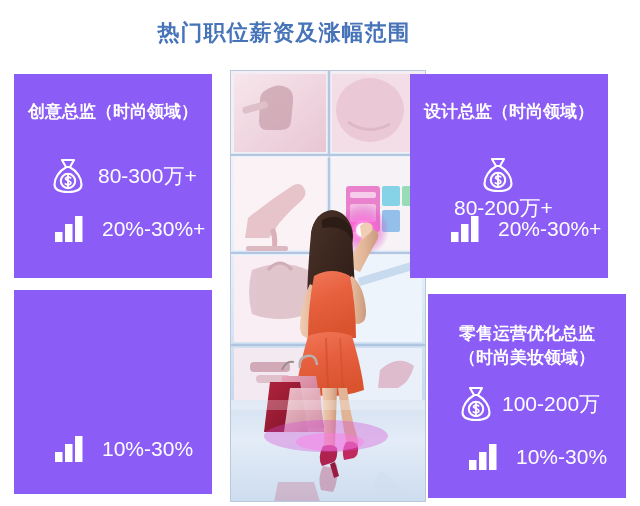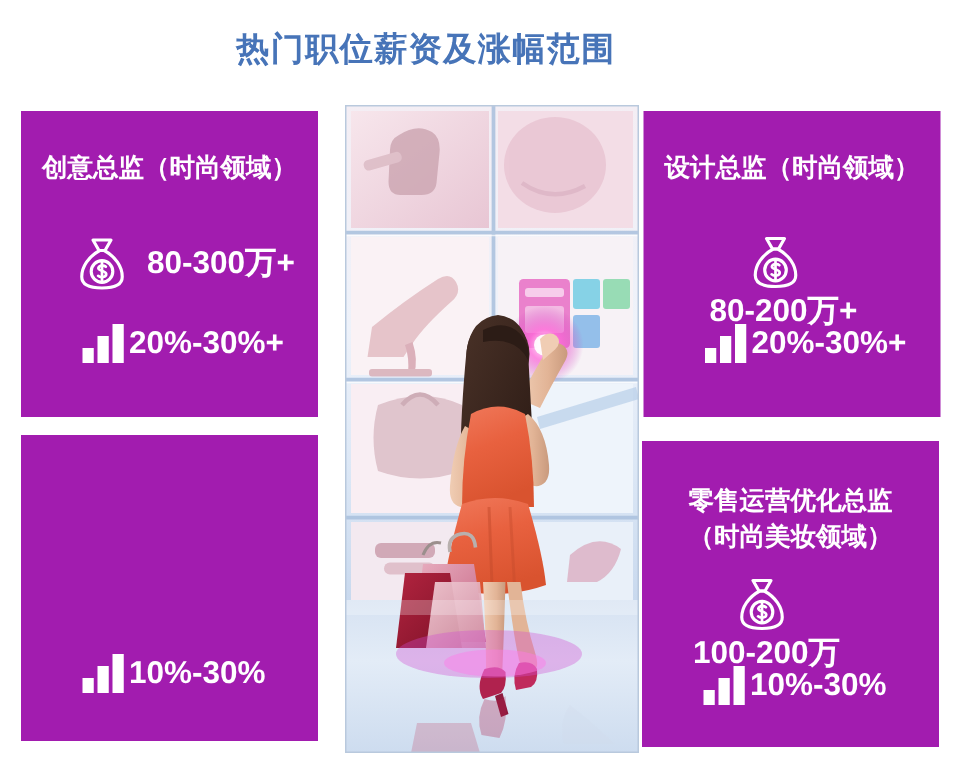--- a/index.html
+++ b/index.html
@@ -51,7 +51,7 @@
     position: absolute;
     width: 198px;
     height: 204px;
-    background: #a21caf;
+    background: #8b5cf6;
     box-sizing: border-box;
     color: #ffffff;
     overflow: hidden;

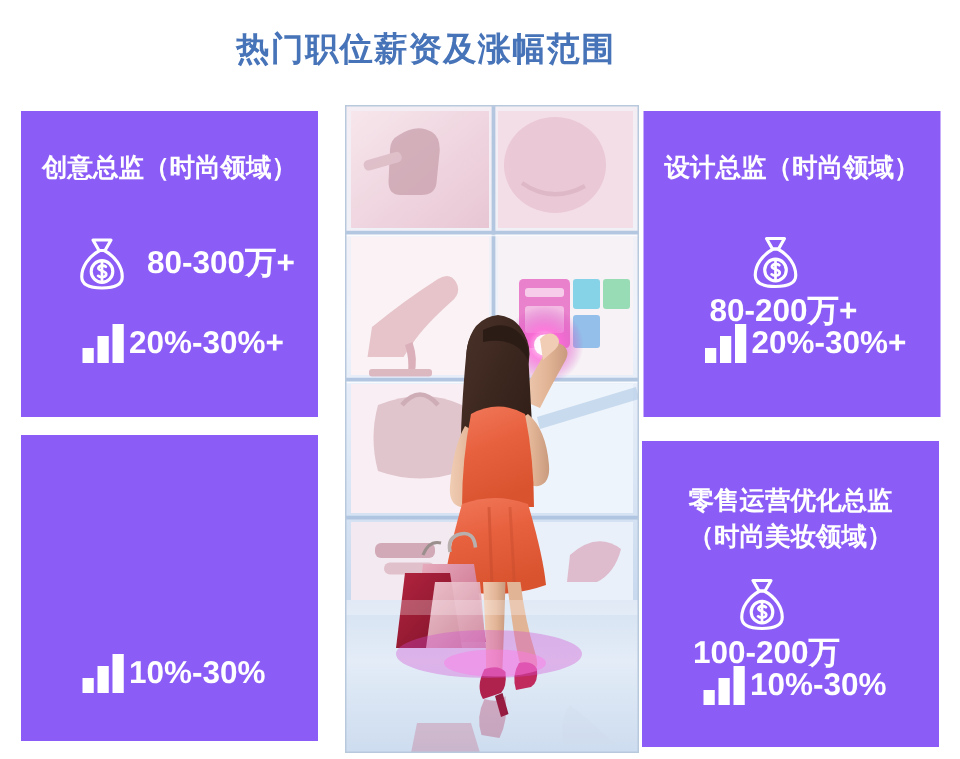--- a/index.html
+++ b/index.html
@@ -57,7 +57,7 @@
     overflow: hidden;
   }
   .card-tl { left: 0px;   top: 0px; }
-  .card-tr { left: 415px; top: 0px; padding-left: 12px; }
+  .card-tr { left: 396px; top: 0px; padding-left: 12px; }
   .card-bl { left: 0px;   top: 216px; }
   .card-br { left: 414px; top: 220px; }
 

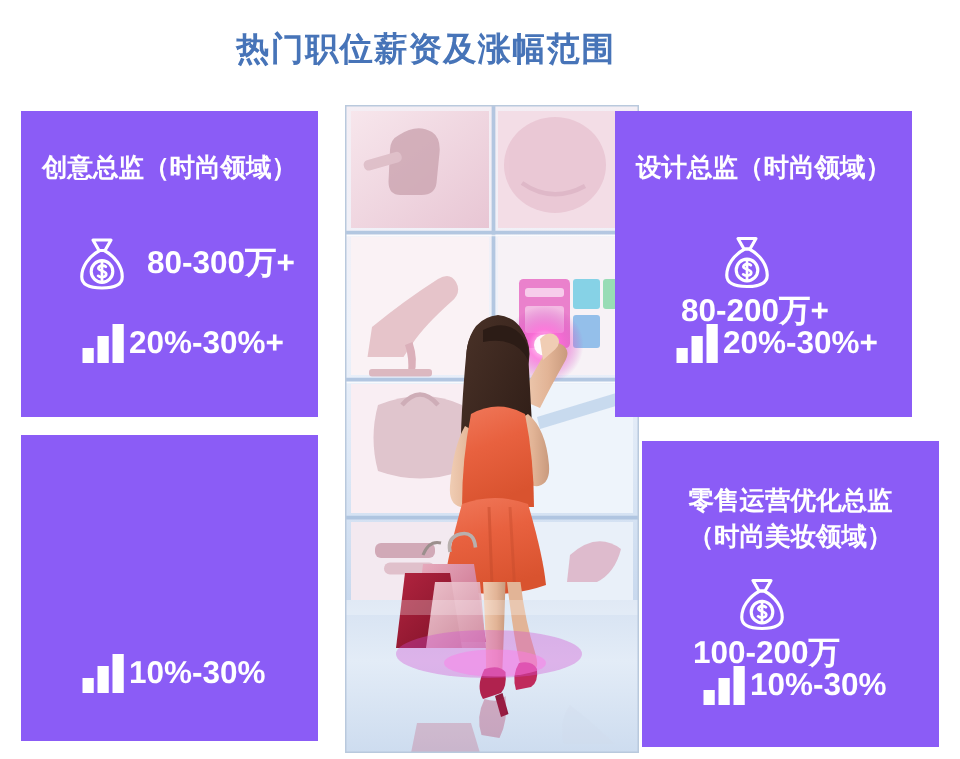--- a/index.html
+++ b/index.html
@@ -117,7 +117,7 @@
   }
   .stat-value {
     font-size: 21px;
-    font-weight: bold;
+    font-weight: normal;
     color: #ffffff;
     line-height: 24px;
     white-space: nowrap;

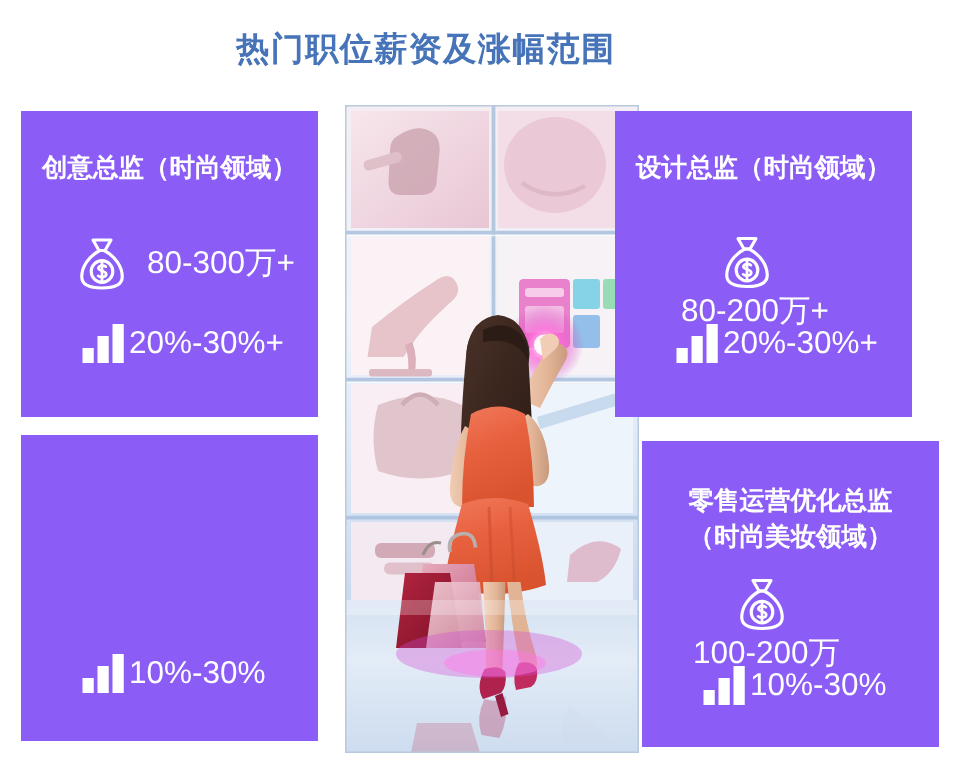--- a/index.html
+++ b/index.html
@@ -124,7 +124,7 @@
     margin-left: 10px;
     letter-spacing: 0px;
   }
-  .stat-growth .stat-value { margin-left: 0; }
+  .stat-growth .stat-value { margin-left: 16px; }
   .card-br .stat-money .stat-value { margin-left: 6px; }
 
   

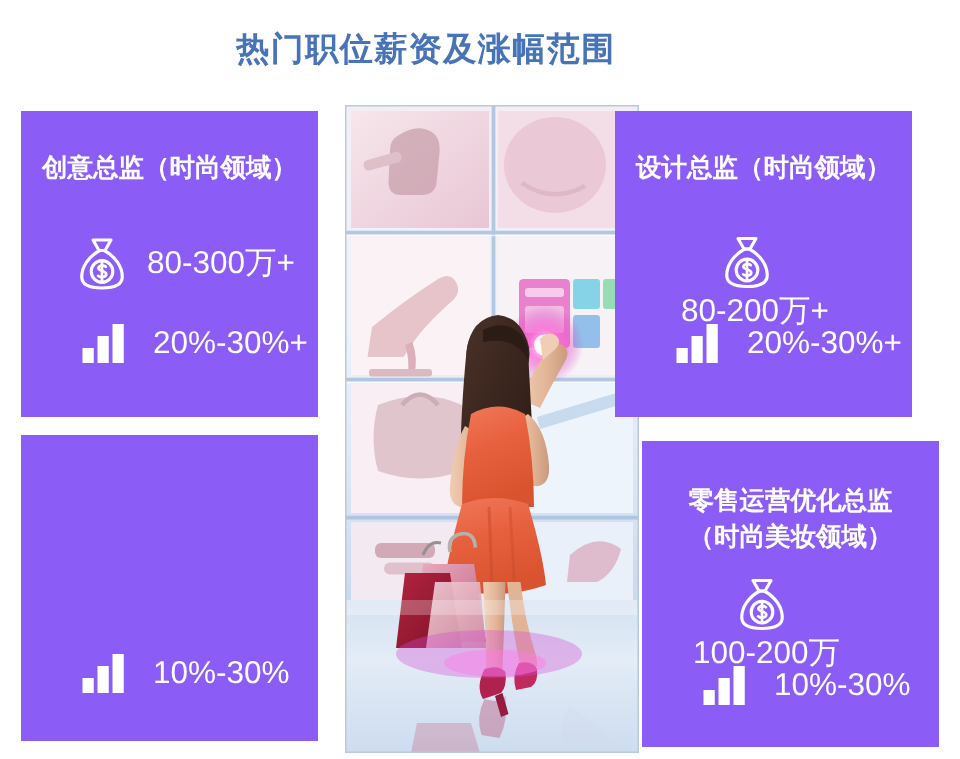--- a/index.html
+++ b/index.html
@@ -100,7 +100,7 @@
   .card-tr .stat-growth { top: 133px; }
   .card-bl .stat-money  { top: 84px; }
   .card-bl .stat-growth { top: 137px; }
-  .card-br .stat-money  { left: 28px; top: 88px; flex-direction: column; }
+  .card-br .stat-money  { left: 28px; top: 88px; }
   .card-br .stat-growth { left: 38px; top: 141px; }
 
   .stat-icon {

